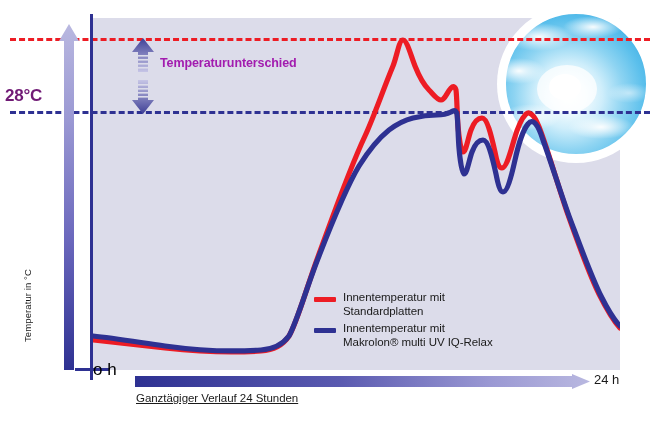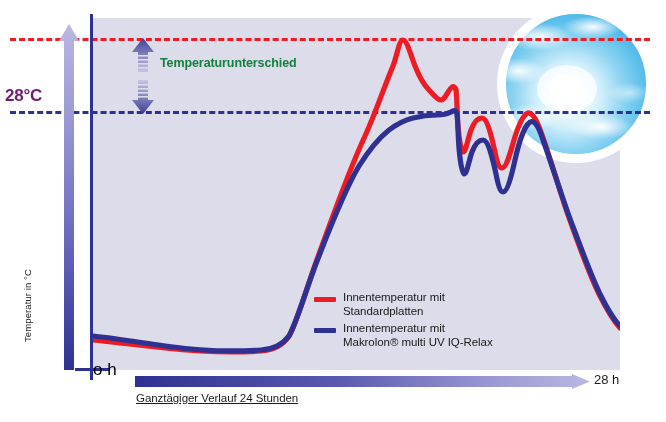--- a/index.html
+++ b/index.html
@@ -130,7 +130,7 @@
     font-weight: bold;
     letter-spacing: -.1px;
     display: block;
-    color: #15803d;
+    color: #a21caf;
   }
 
   

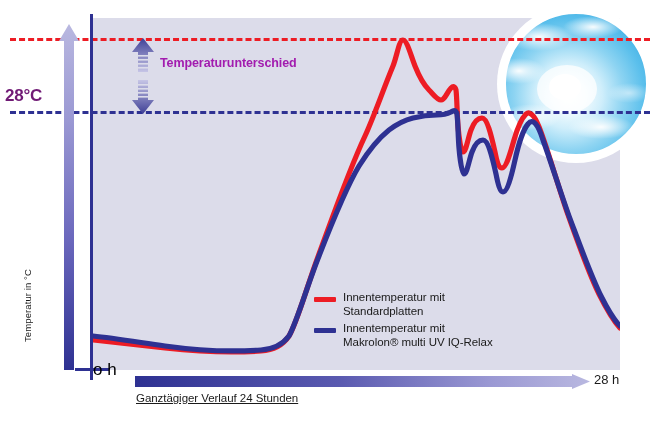--- a/index.html
+++ b/index.html
@@ -383,7 +383,7 @@
   </div>
 
   <div class="t-zero">o h</div>
-  <div class="t-end">28 h</div>
+  <div class="t-end">24 h</div>
   <div class="time-bar">
     <svg width="455" height="15" viewBox="0 0 455 15" aria-hidden="true">
       <defs>

